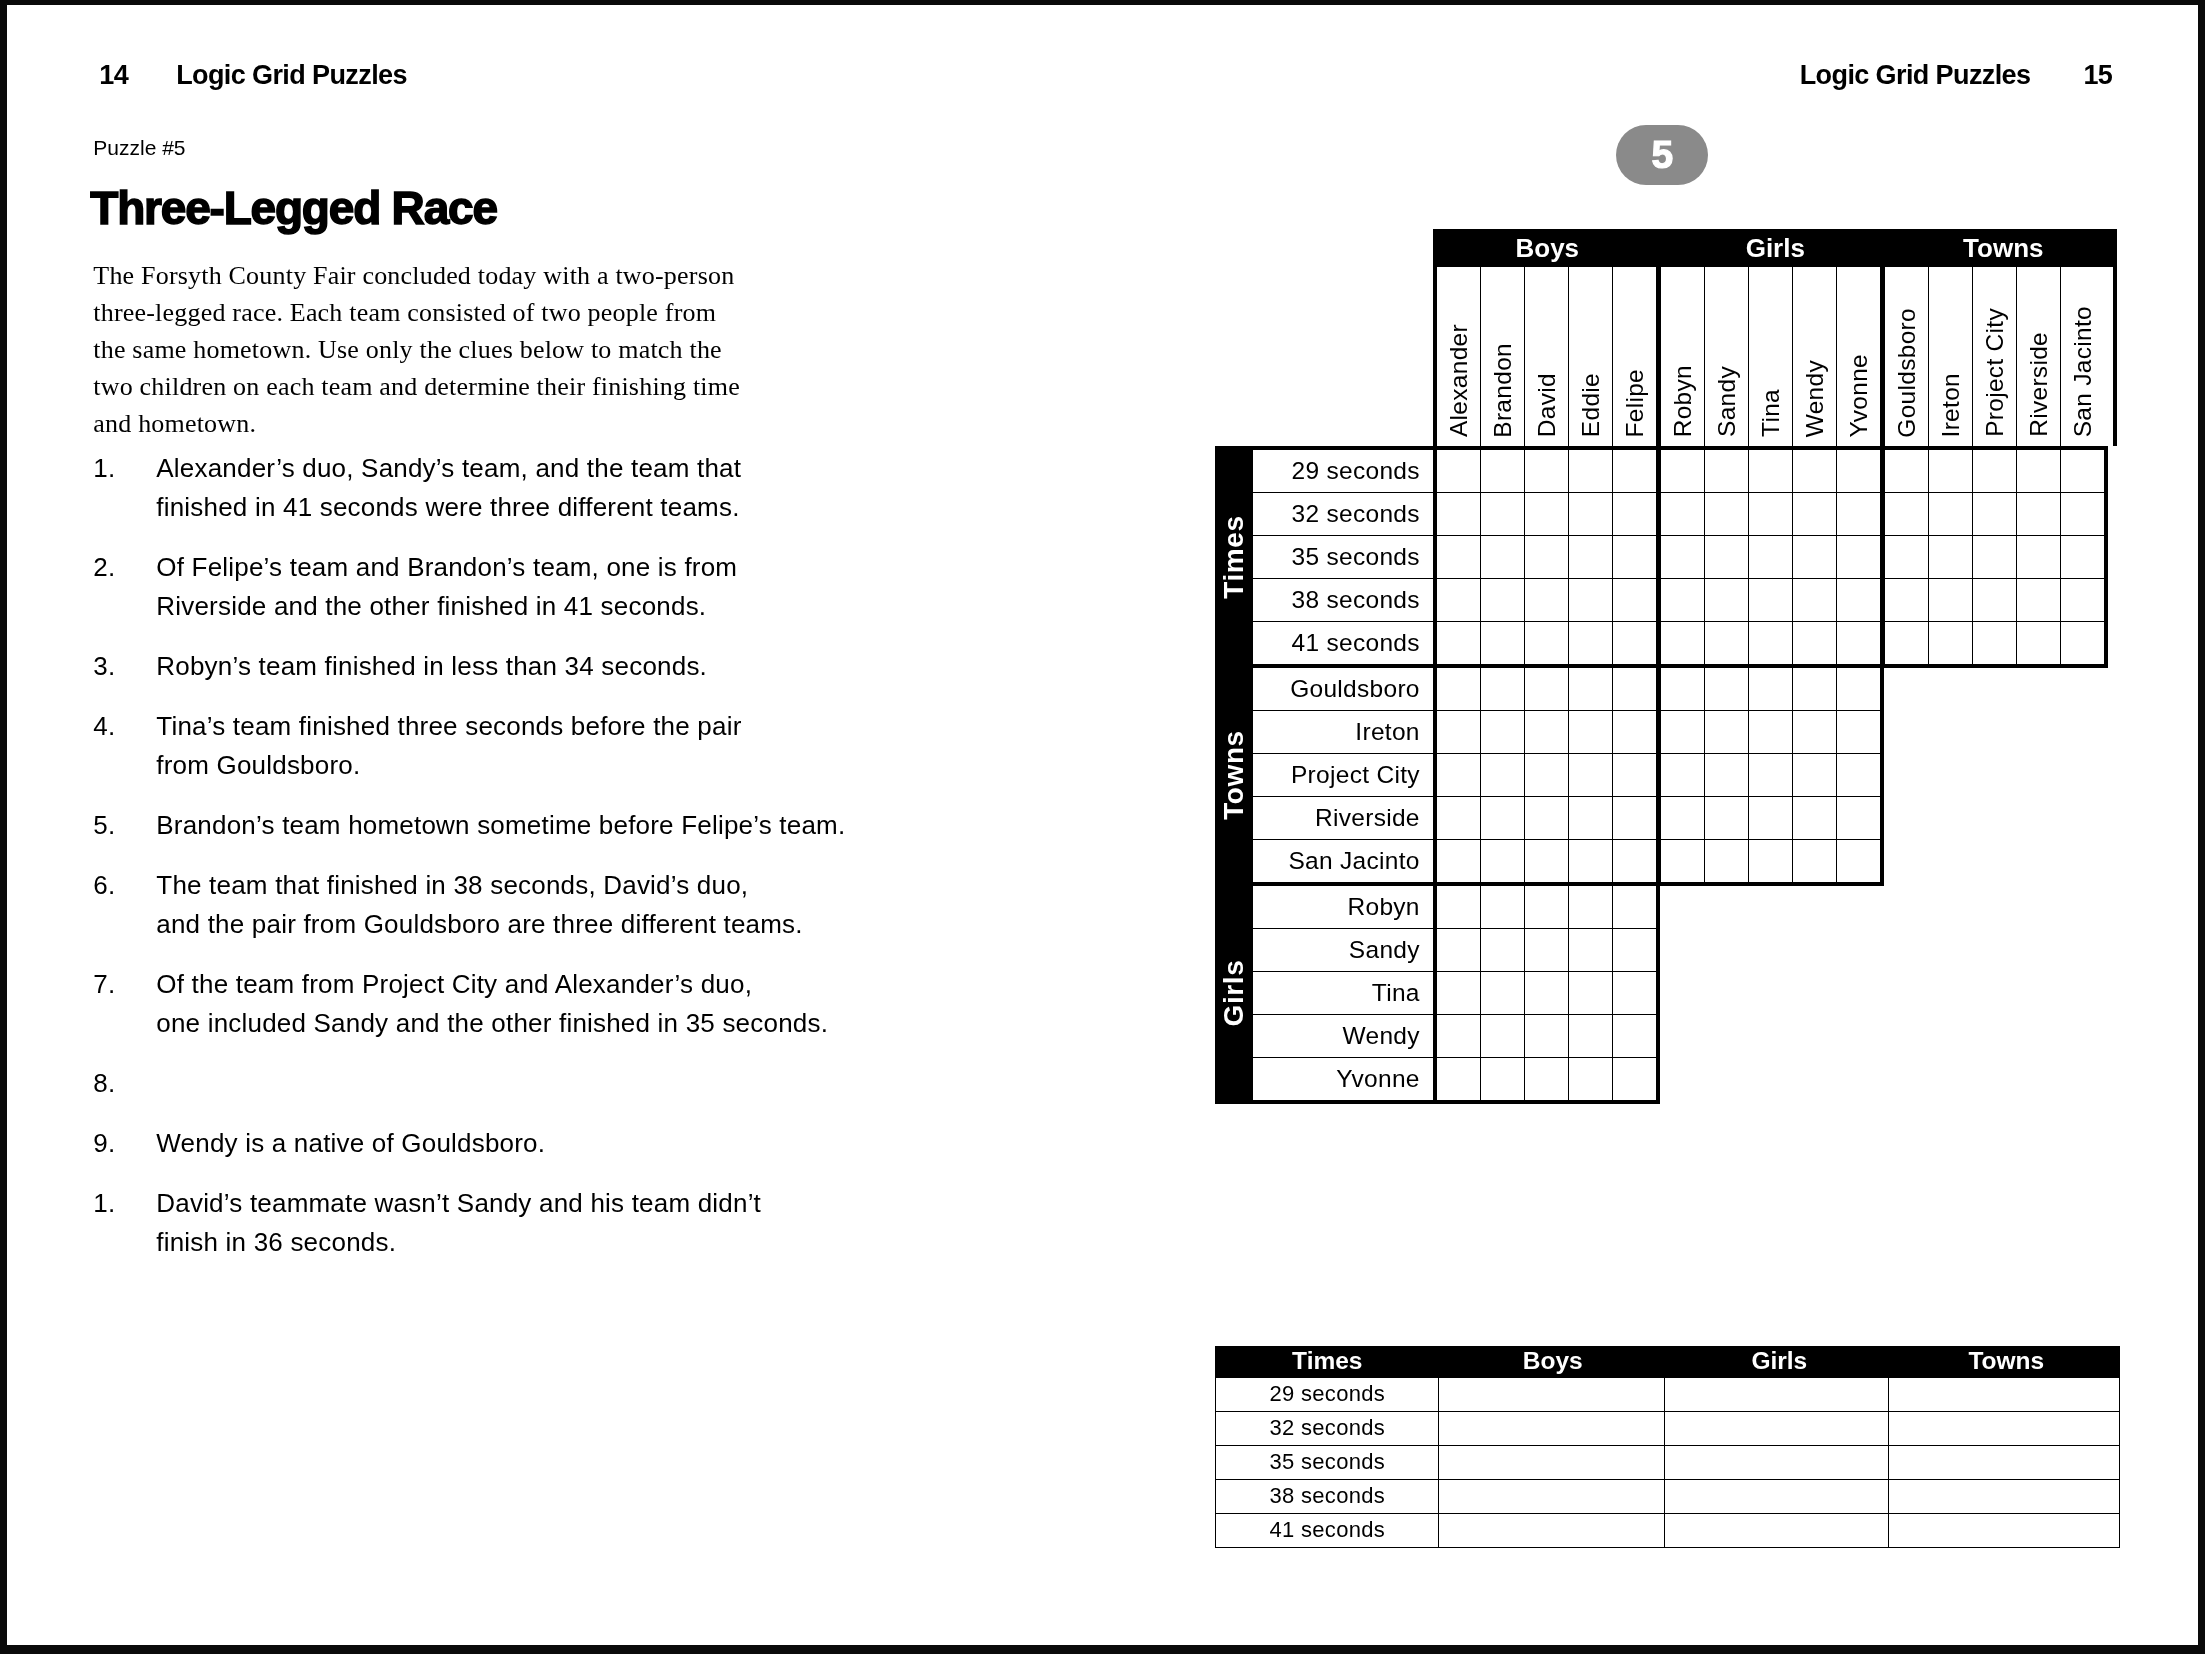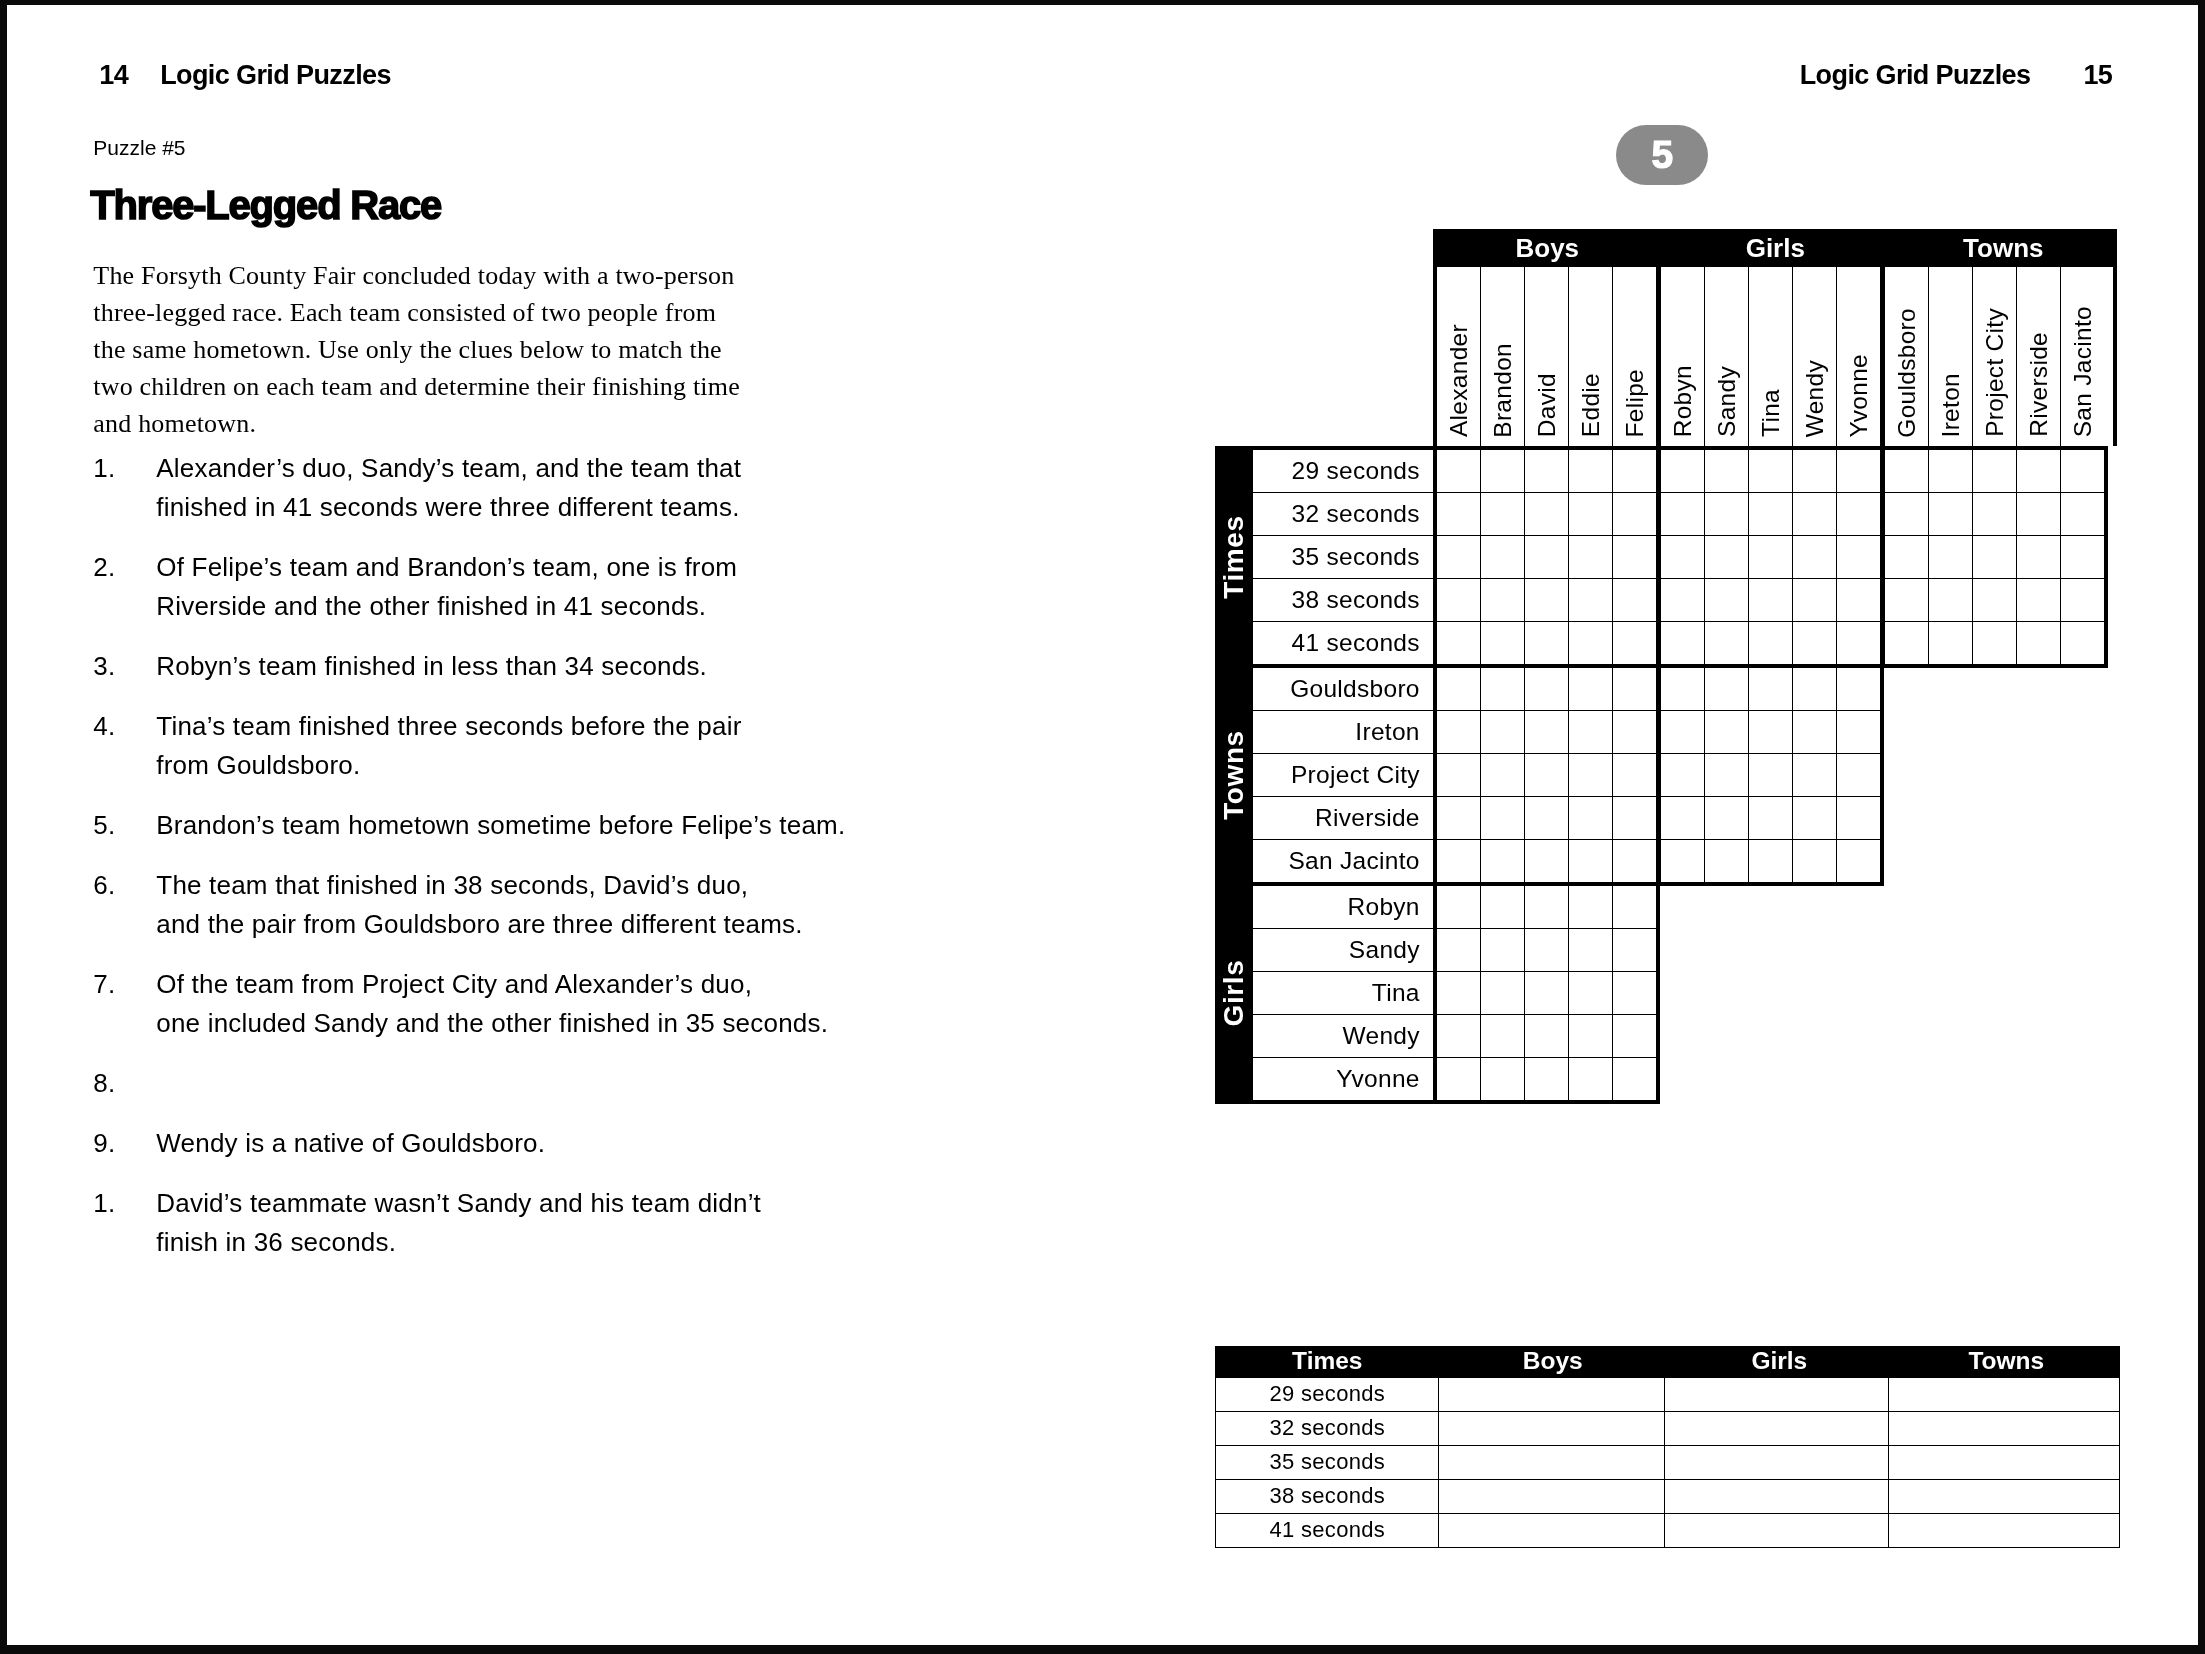--- a/index.html
+++ b/index.html
@@ -12,7 +12,7 @@
   
   .hdr { position: absolute; top: 57px; display: flex; align-items: baseline;
          font-weight: bold; font-size: 27px; letter-spacing: -0.6px; line-height: 1; }
-  .hdr-left  { left: 92px; gap: 32px; }
+  .hdr-left  { left: 92px; gap: 48px; }
   .hdr-right { right: 86px; gap: 53px; }
 
   

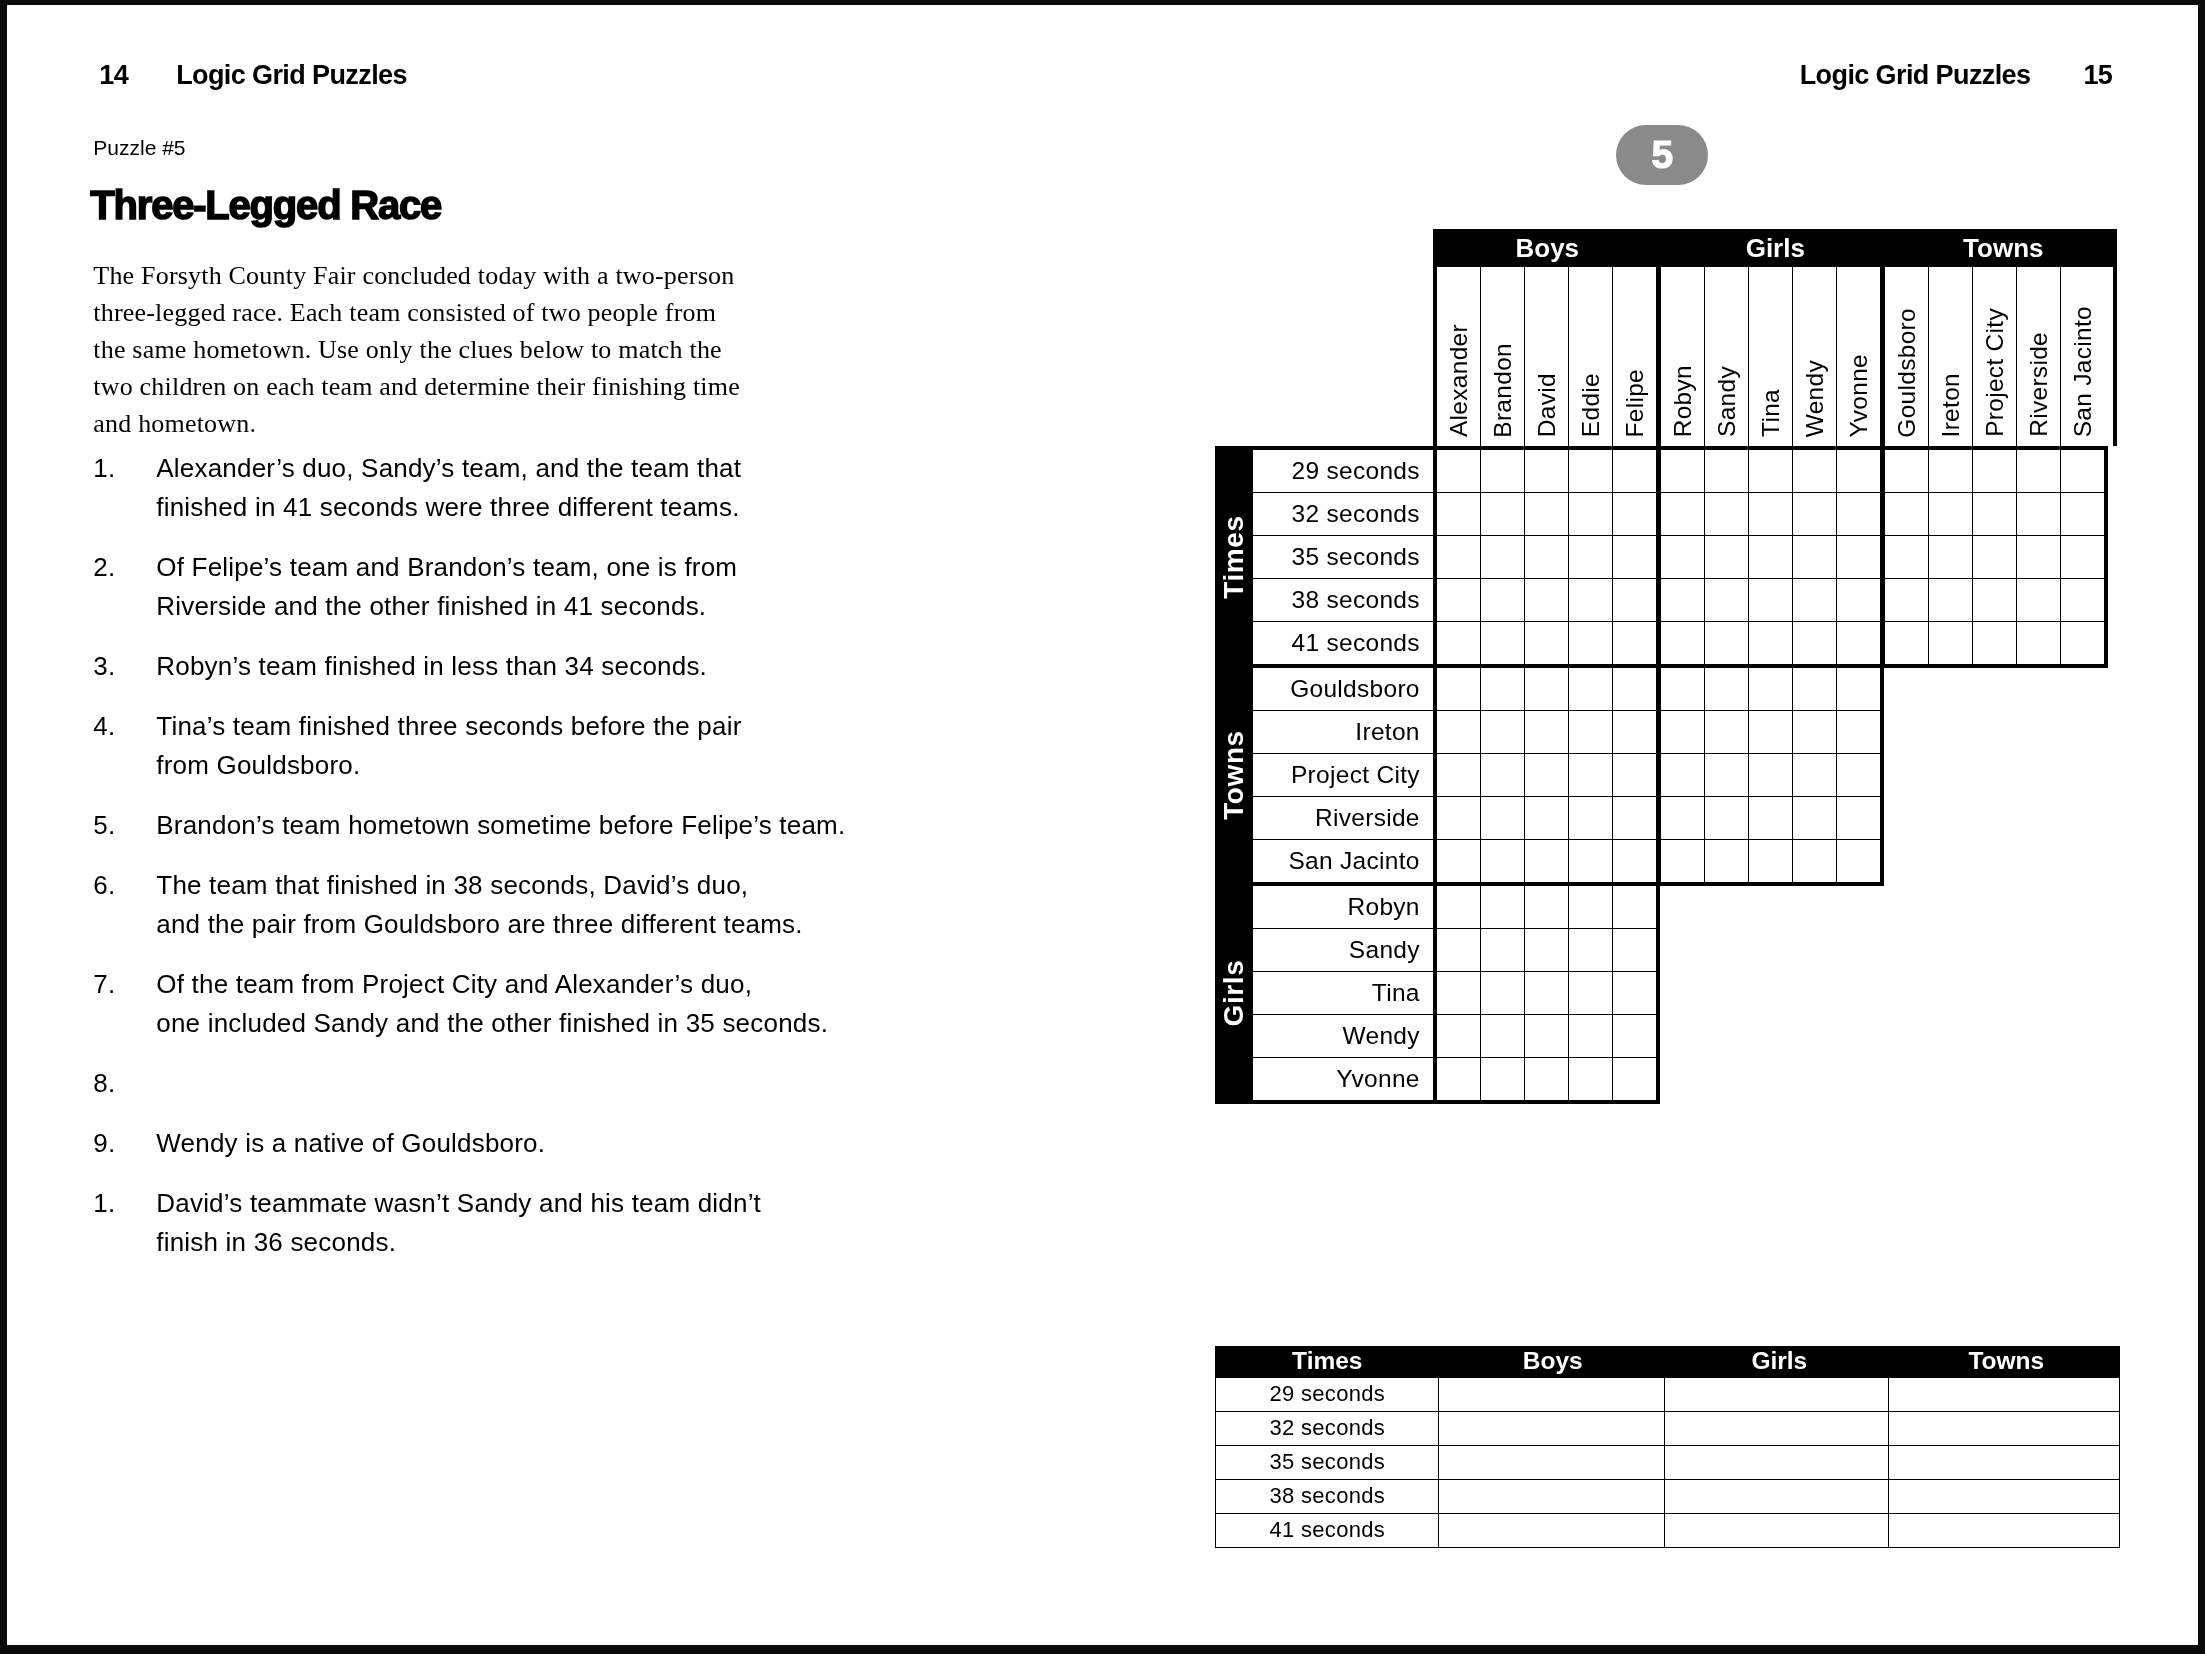--- a/index.html
+++ b/index.html
@@ -17,7 +17,7 @@
 
   
   .puzzle-label { position: absolute; left: 86px; top: 131px; font-size: 21px; line-height: 1.1; }
-  .puzzle-title { position: absolute; left: 83px; top: 179px; font-size: 40px; font-weight: bold;
+  .puzzle-title { position: absolute; left: 83px; top: 179px; font-size: 46px; font-weight: bold;
                   letter-spacing: -1.2px; -webkit-text-stroke: 1.5px #000; line-height: 1.05; }
   .intro { position: absolute; left: 86px; top: 252px; width: 942px;
            font-size: 26px; line-height: 37px; letter-spacing: 0.2px; white-space: pre-line; font-family: Liberation Serif, serif; }

